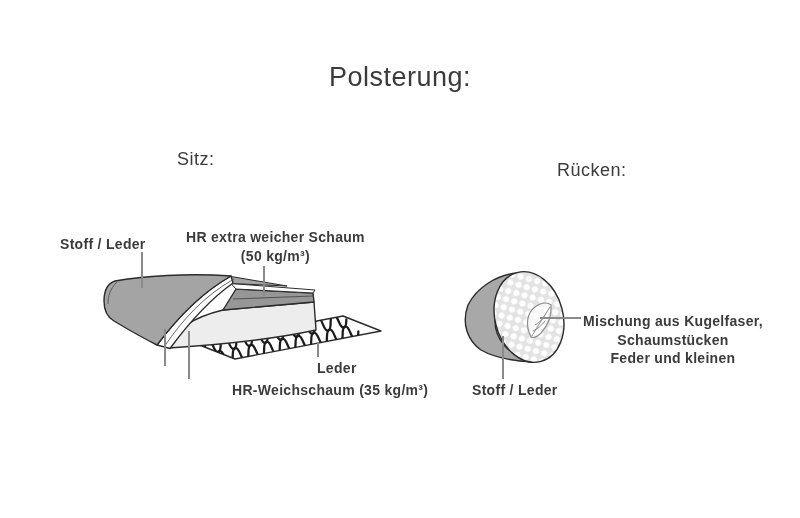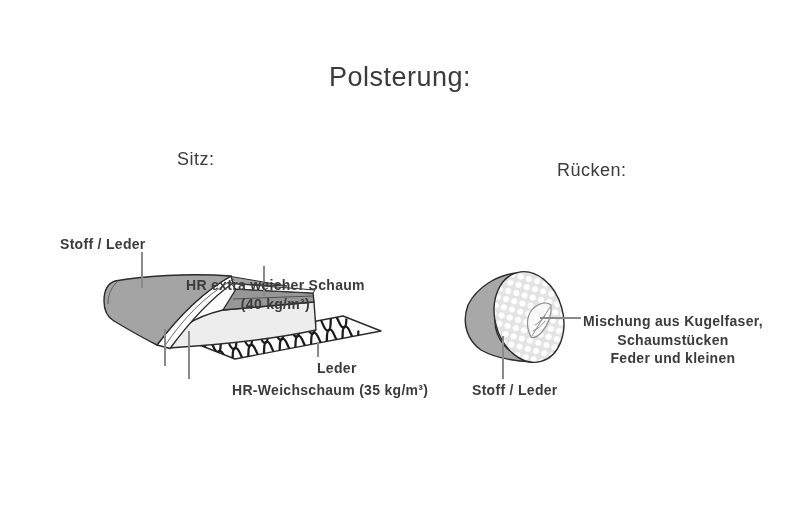--- a/index.html
+++ b/index.html
@@ -87,7 +87,7 @@
   <div class="leader v" style="left:317px;top:342px;height:15px;"></div>
 
   <div class="label" style="left:60px;top:235px;">Stoff / Leder</div>
-  <div class="label" style="left:186px;top:228px;margin-top:48px;">
+  <div class="label" style="left:186px;top:228px;">
     <div>HR extra weicher Schaum</div>
     <div>(40 kg/m³)</div>
   </div>

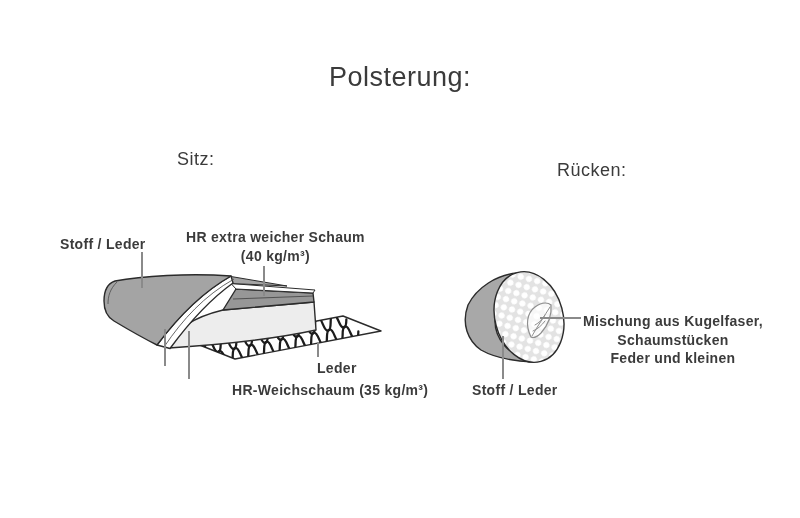--- a/index.html
+++ b/index.html
@@ -89,7 +89,7 @@
   <div class="label" style="left:60px;top:235px;">Stoff / Leder</div>
   <div class="label" style="left:186px;top:228px;">
     <div>HR extra weicher Schaum</div>
-    <div>(40 kg/m³)</div>
+    <div>(50 kg/m³)</div>
   </div>
   <div class="label" style="left:188px;top:381px;margin-left:44px;">HR-Weichschaum (35 kg/m³)</div>
   <div class="label" style="left:317px;top:359px;">Leder</div>

